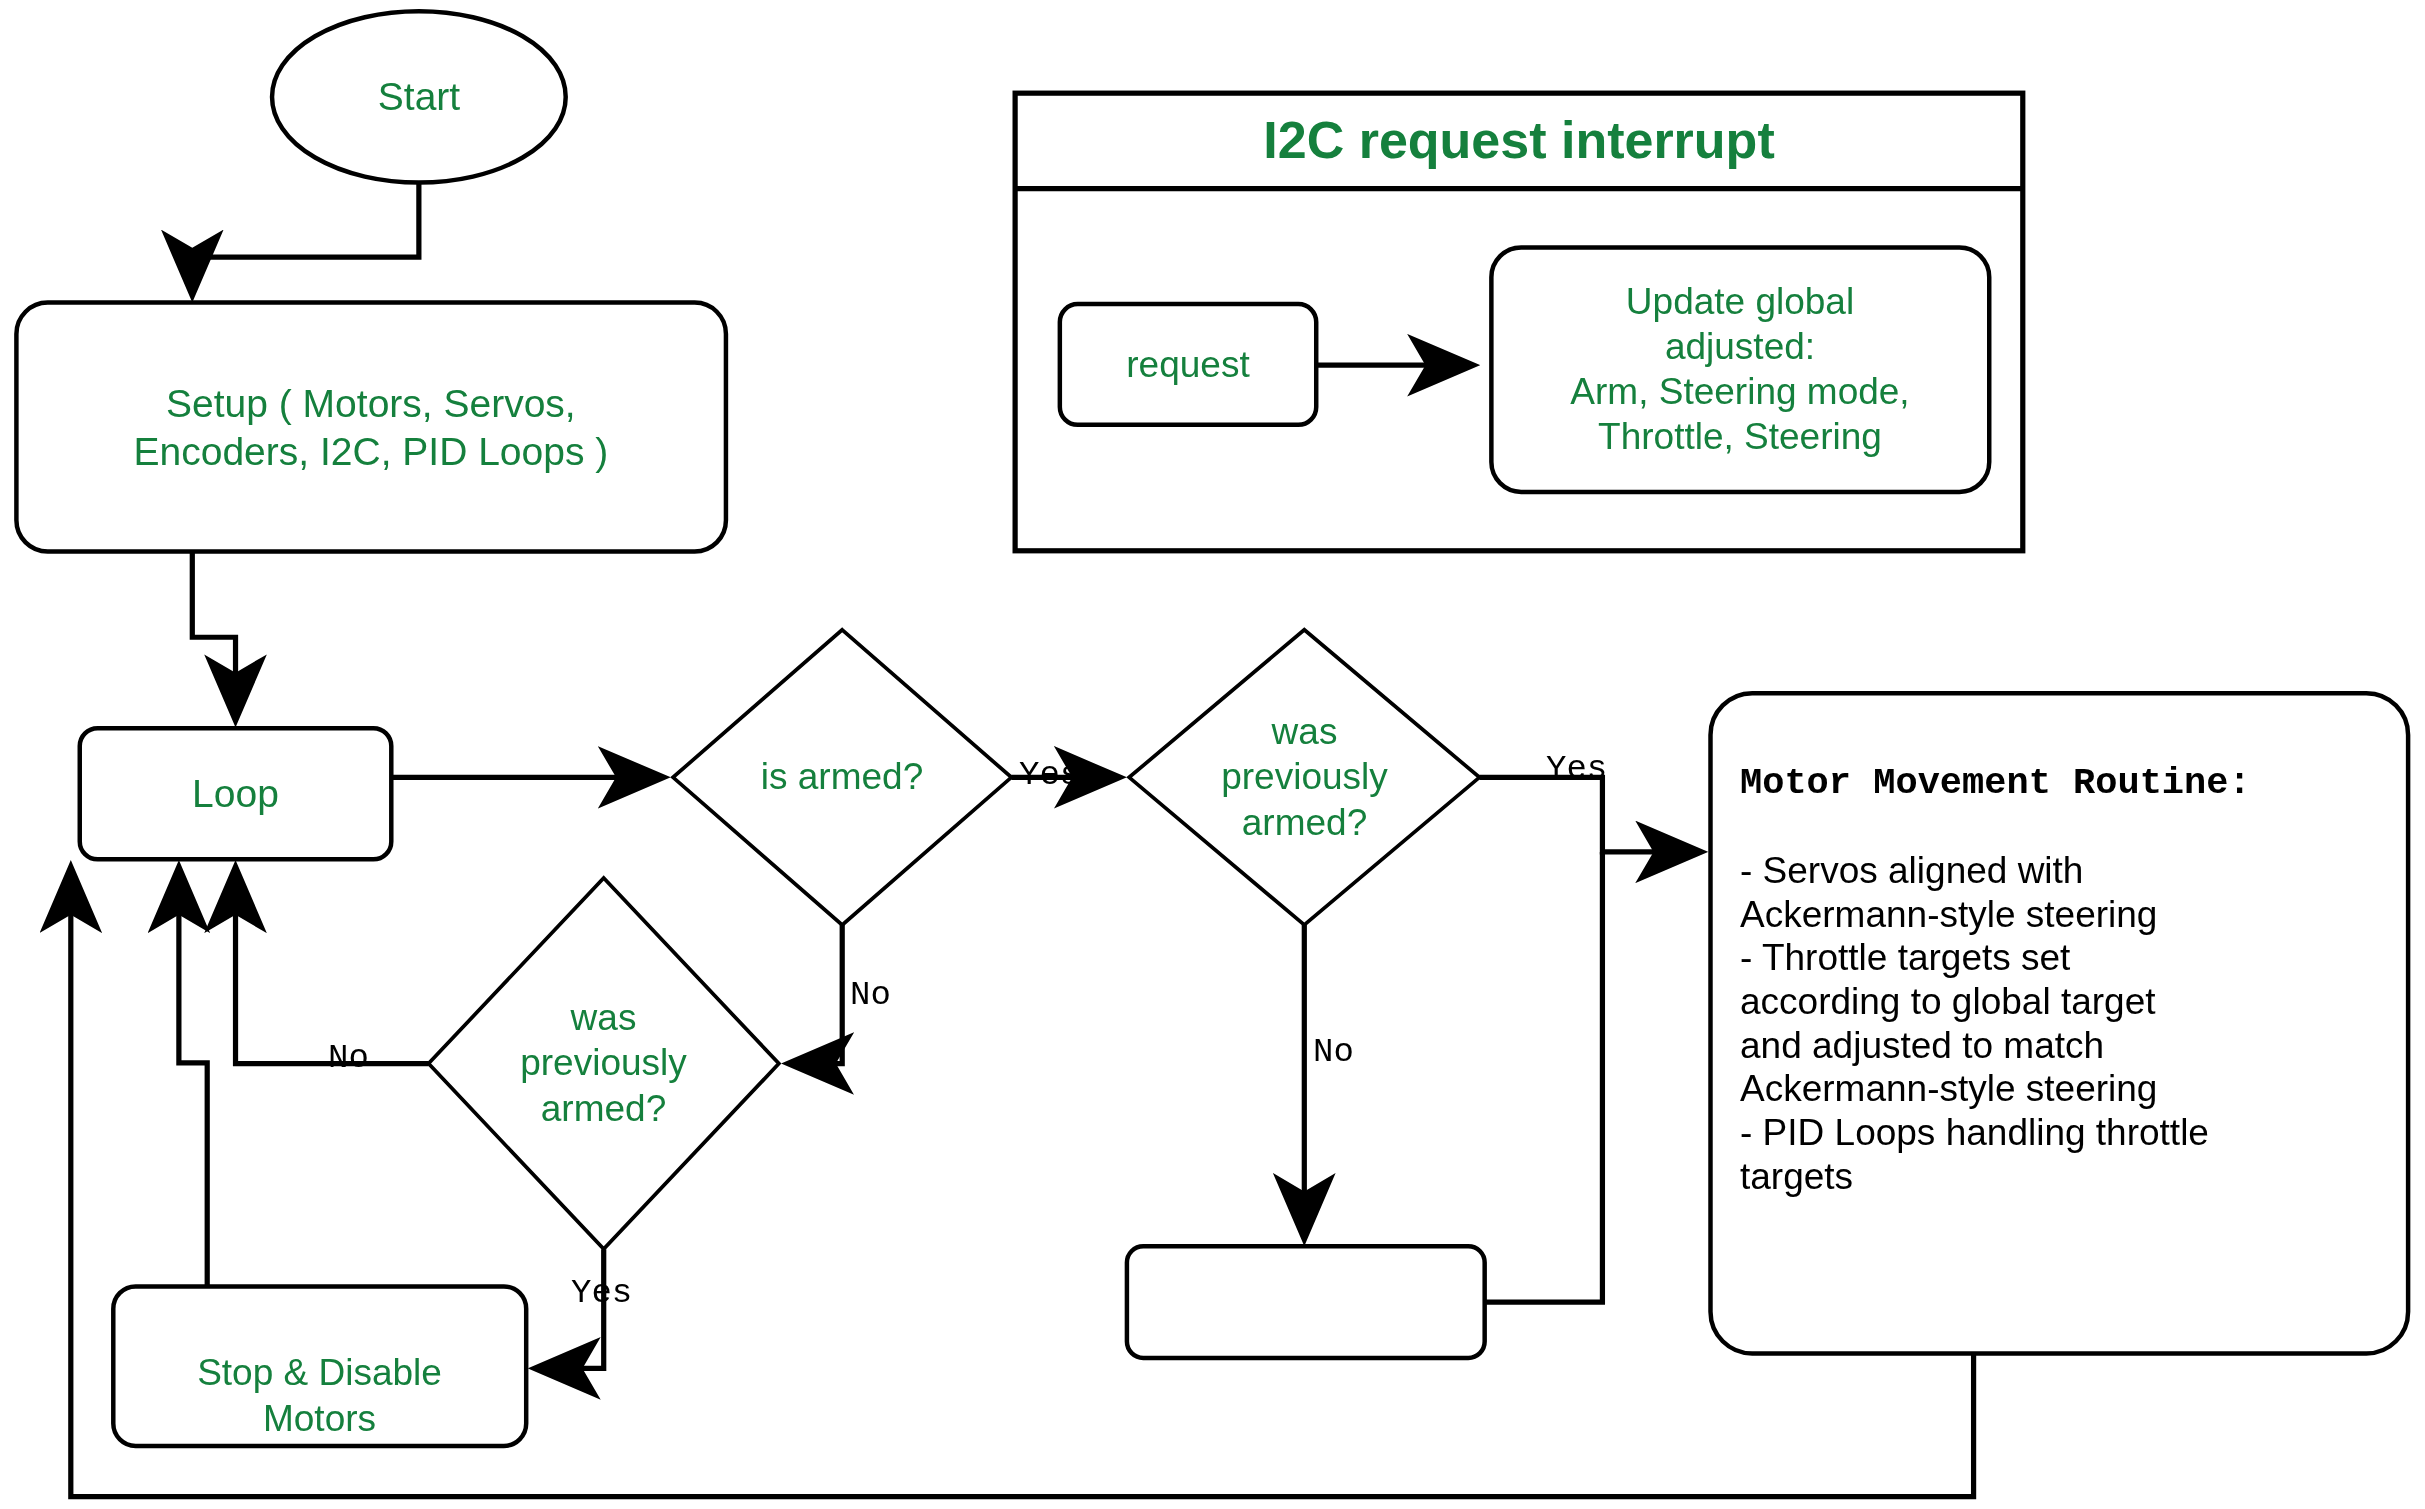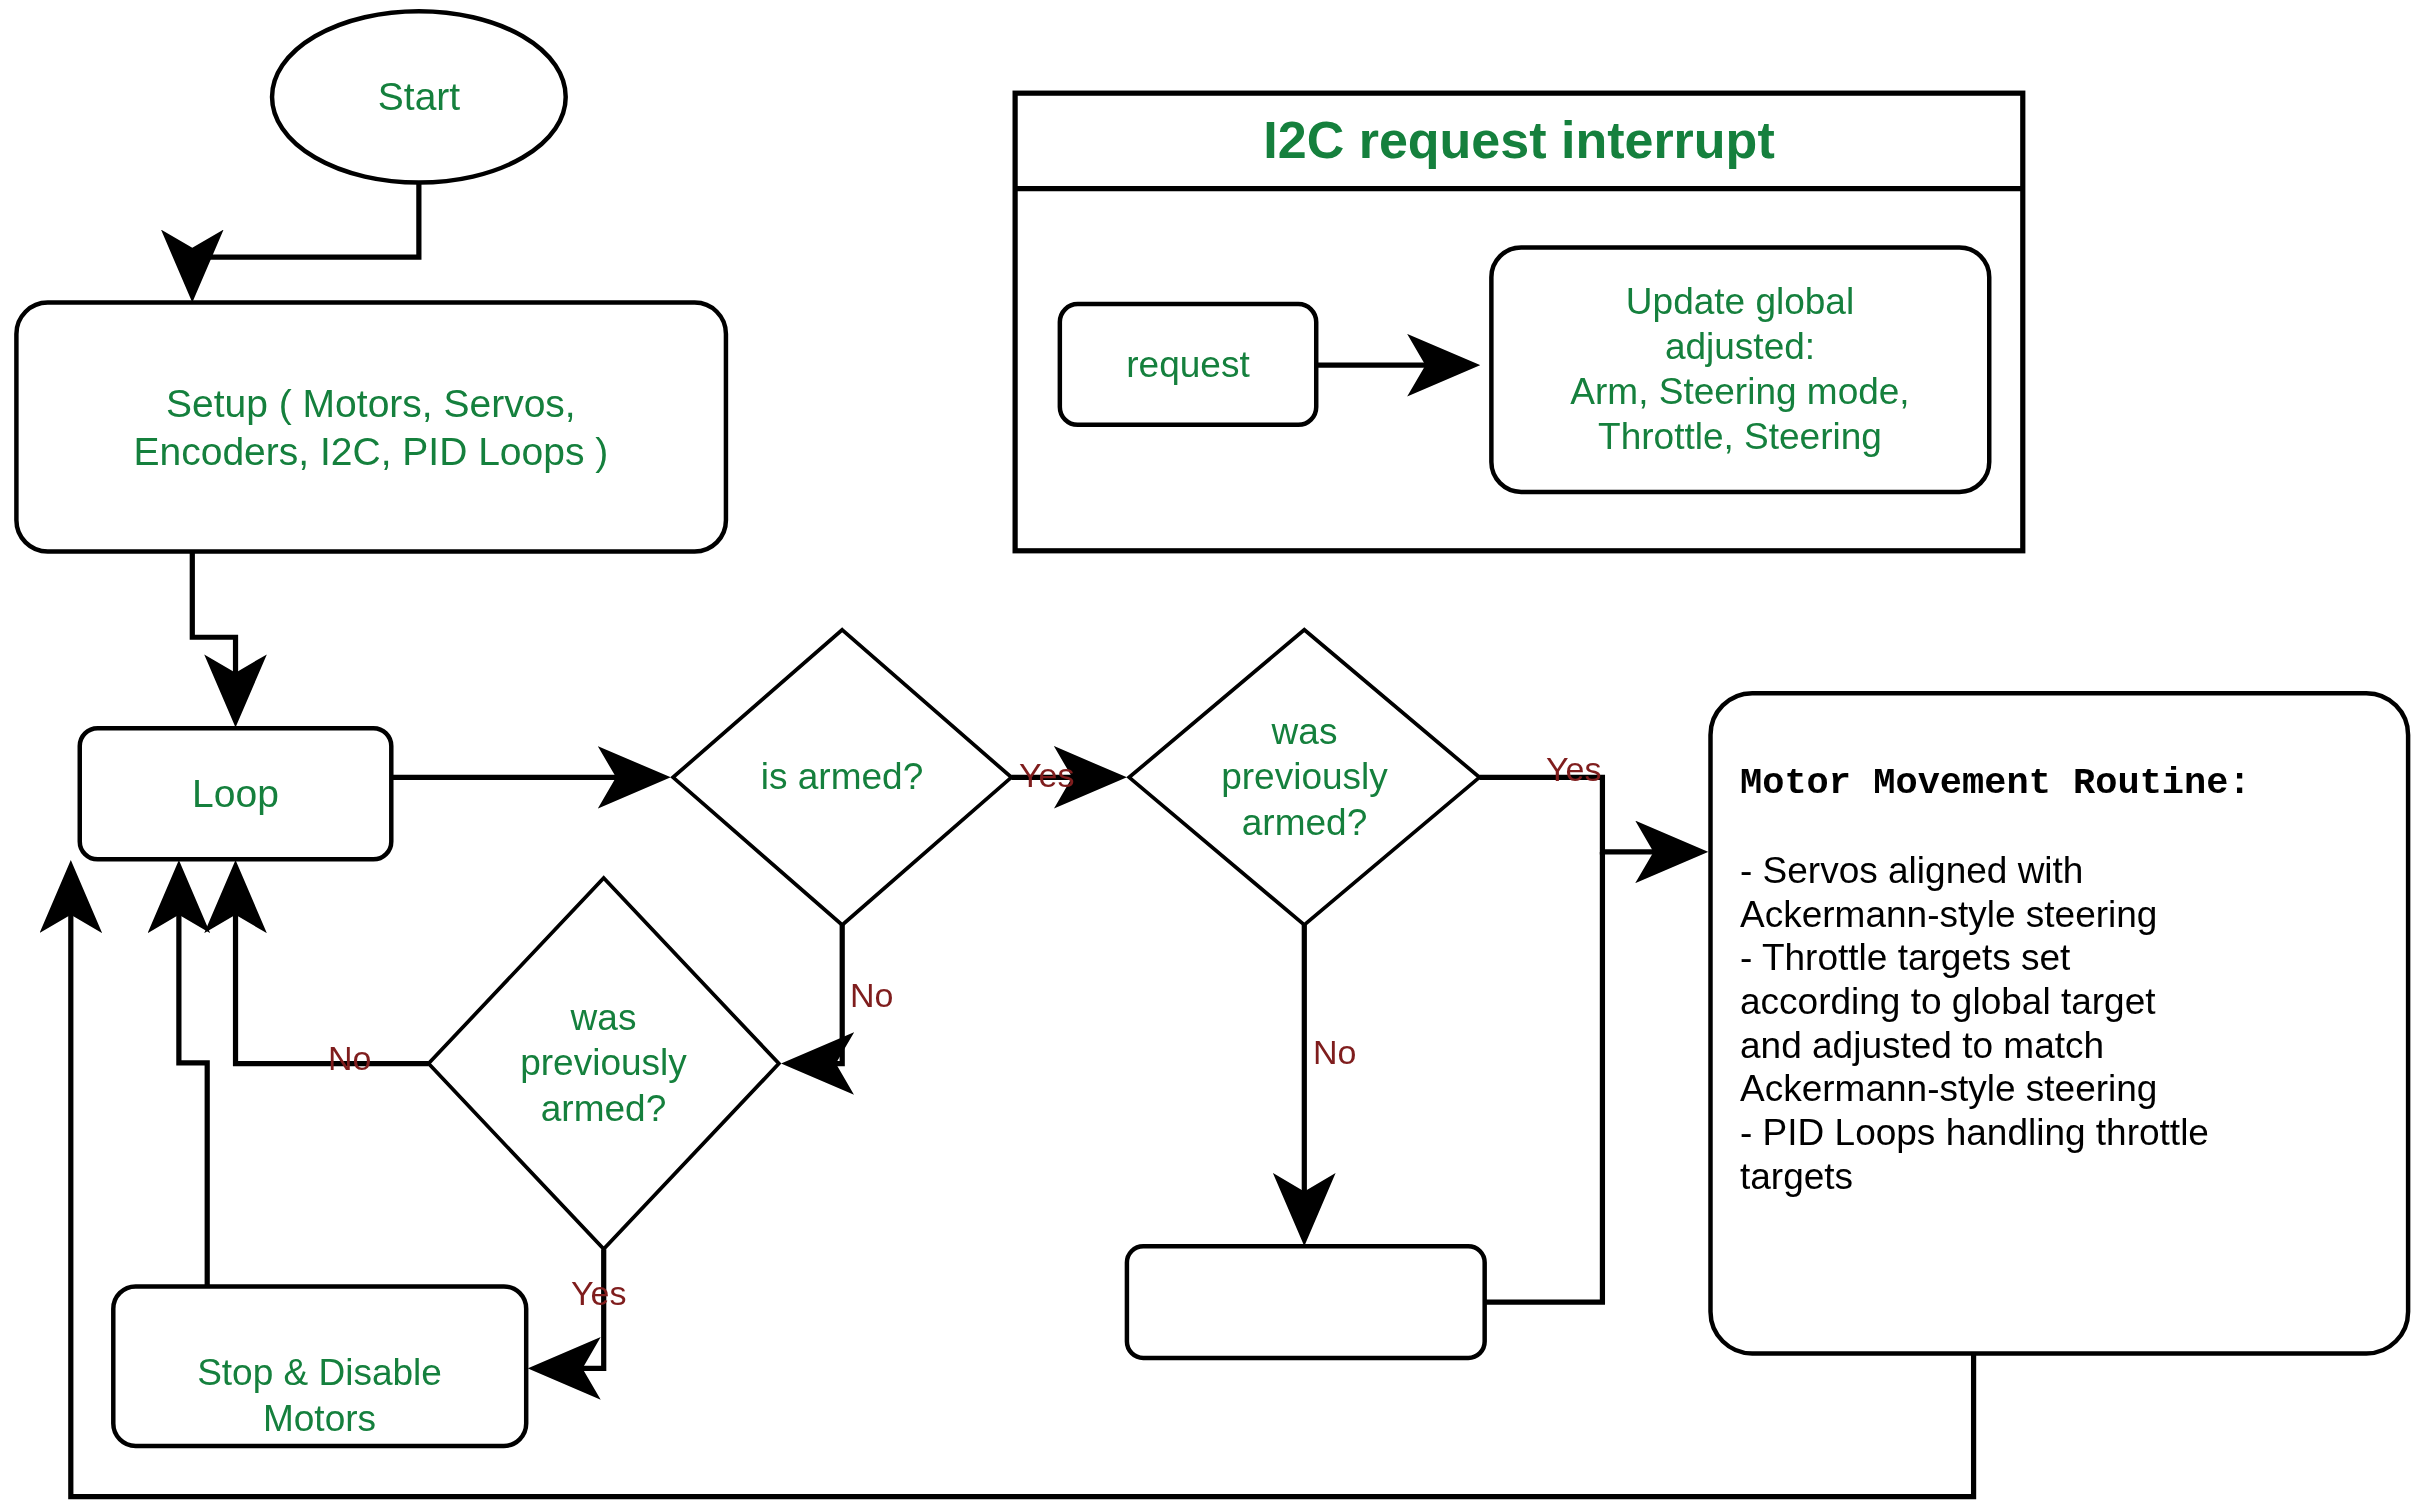--- a/index.html
+++ b/index.html
@@ -26,8 +26,9 @@
   .edge-label{
     position:absolute;
     font-size:34px;
-    color:#7f1d1d;
+    color:#000000;
     white-space:nowrap;
+    font-family:Liberation Mono, monospace;
   }
   .motor-text{
     position:absolute;

